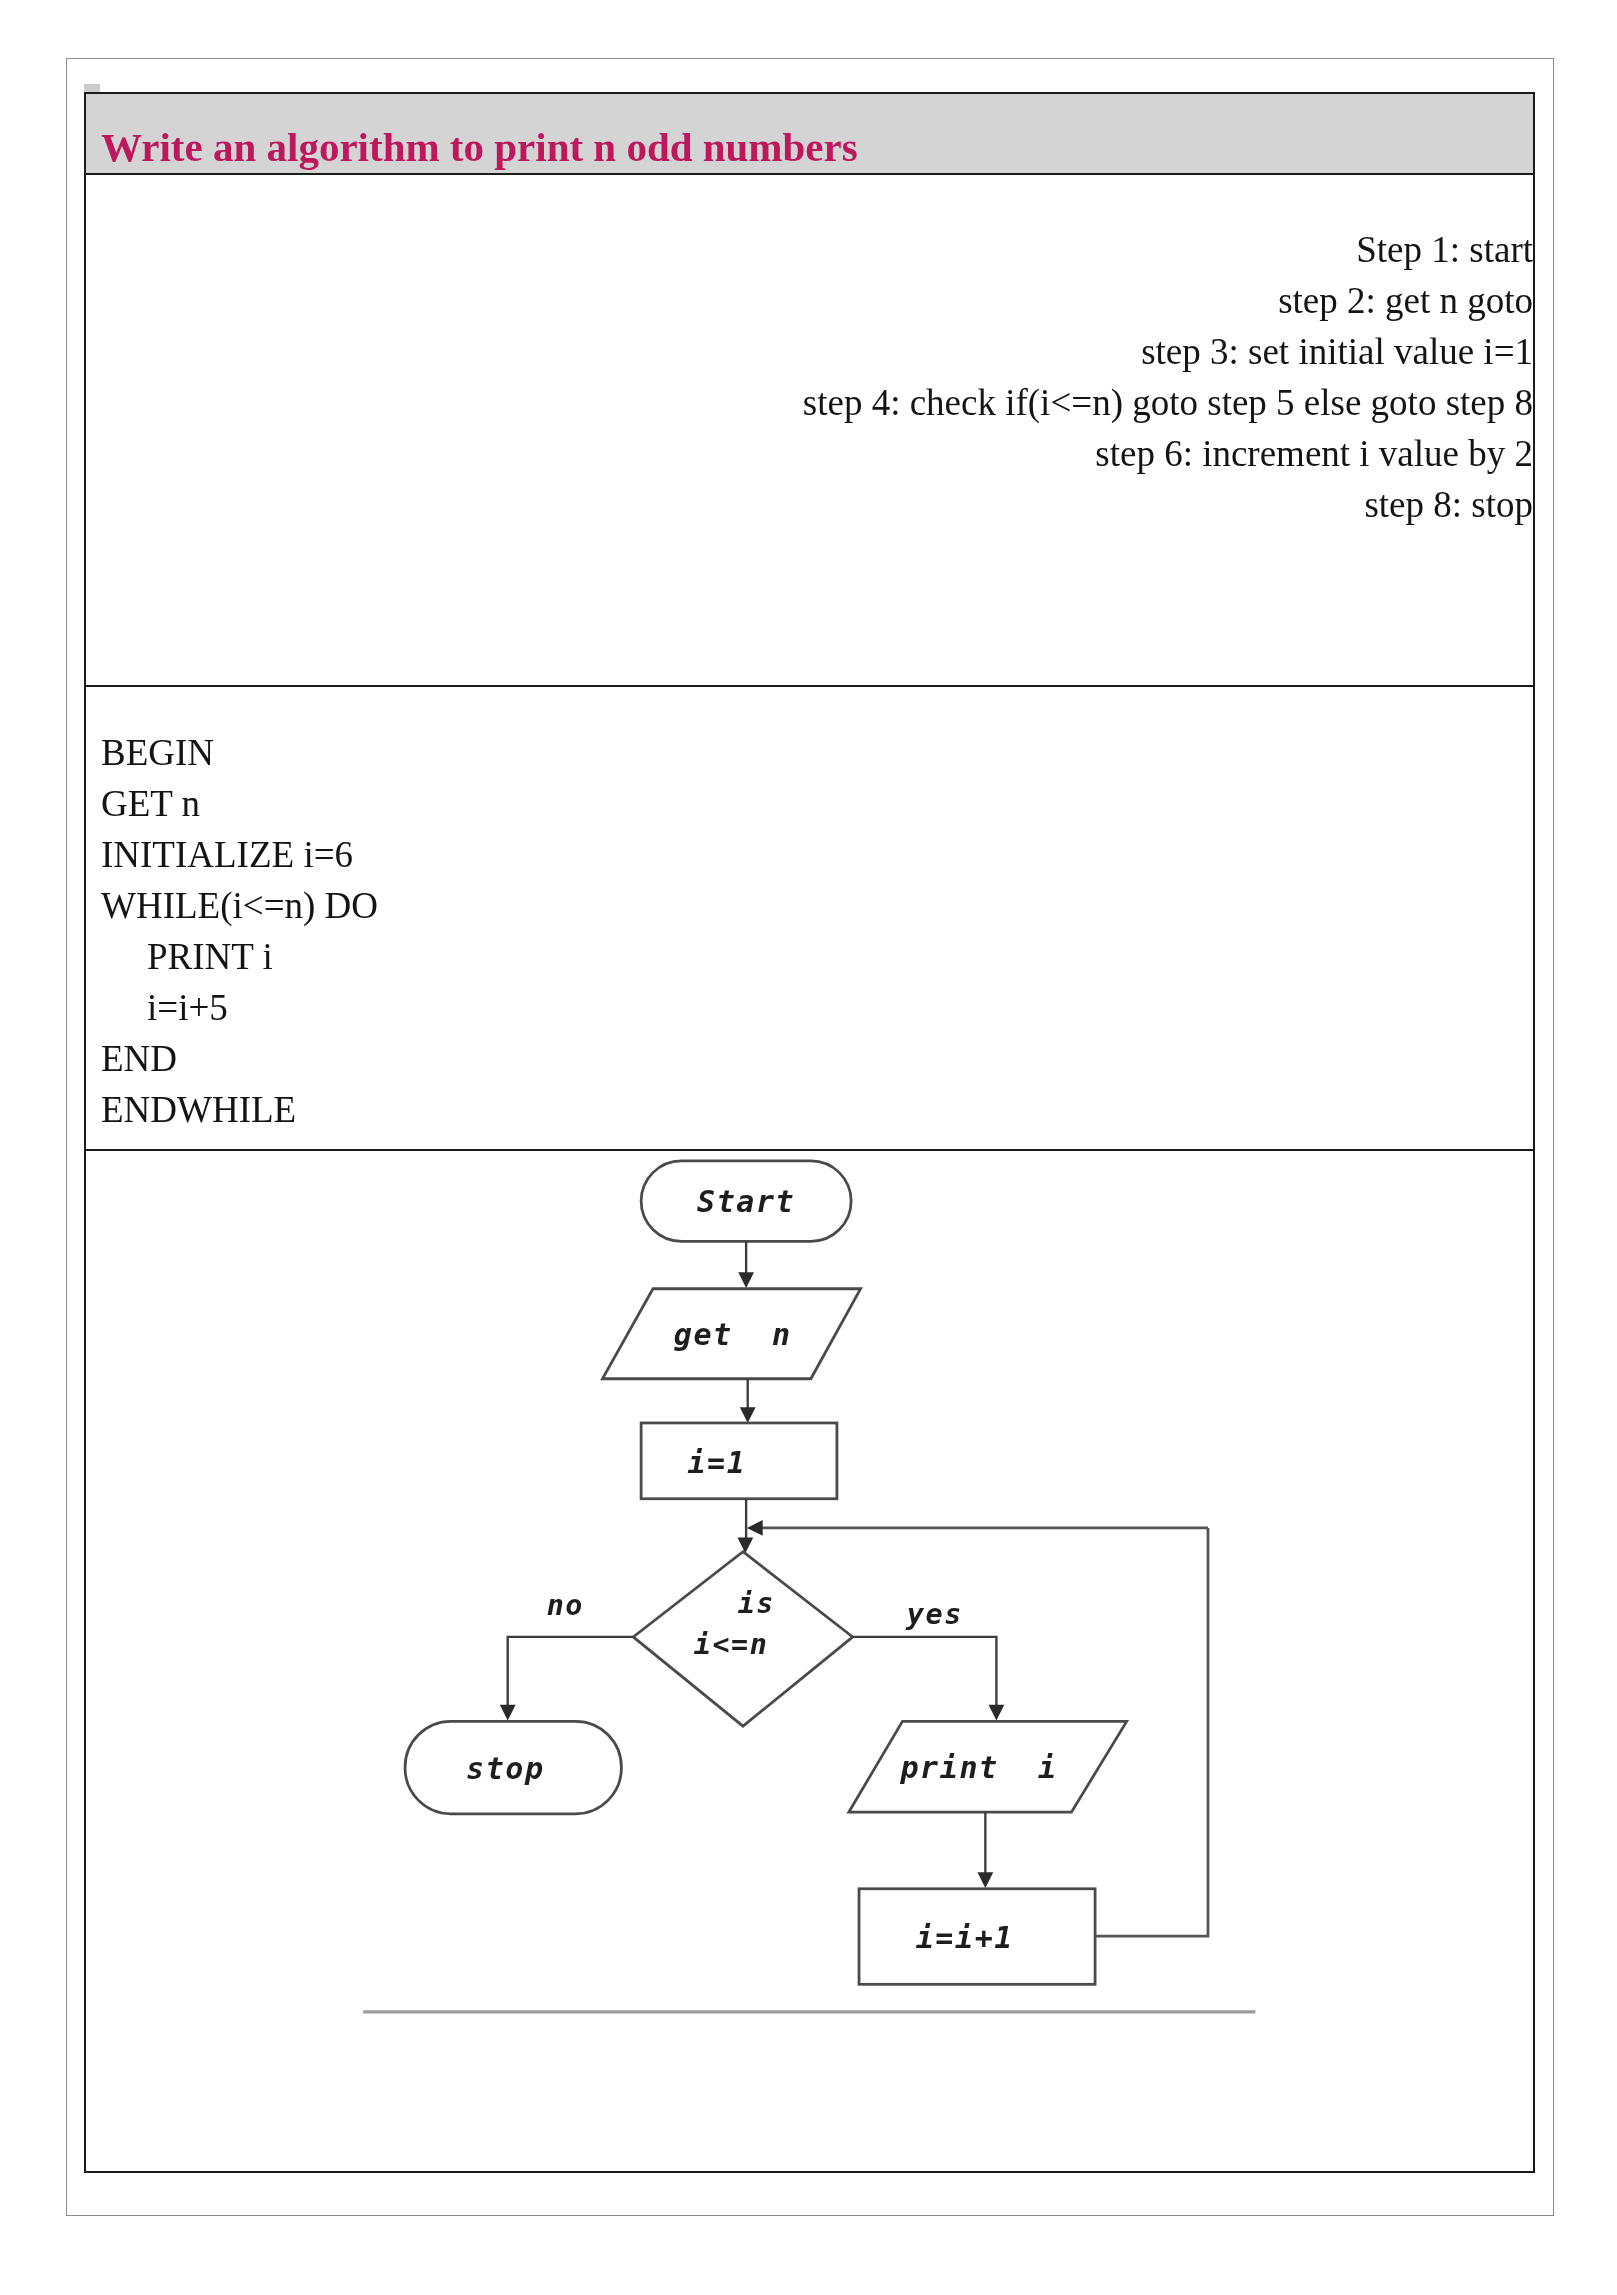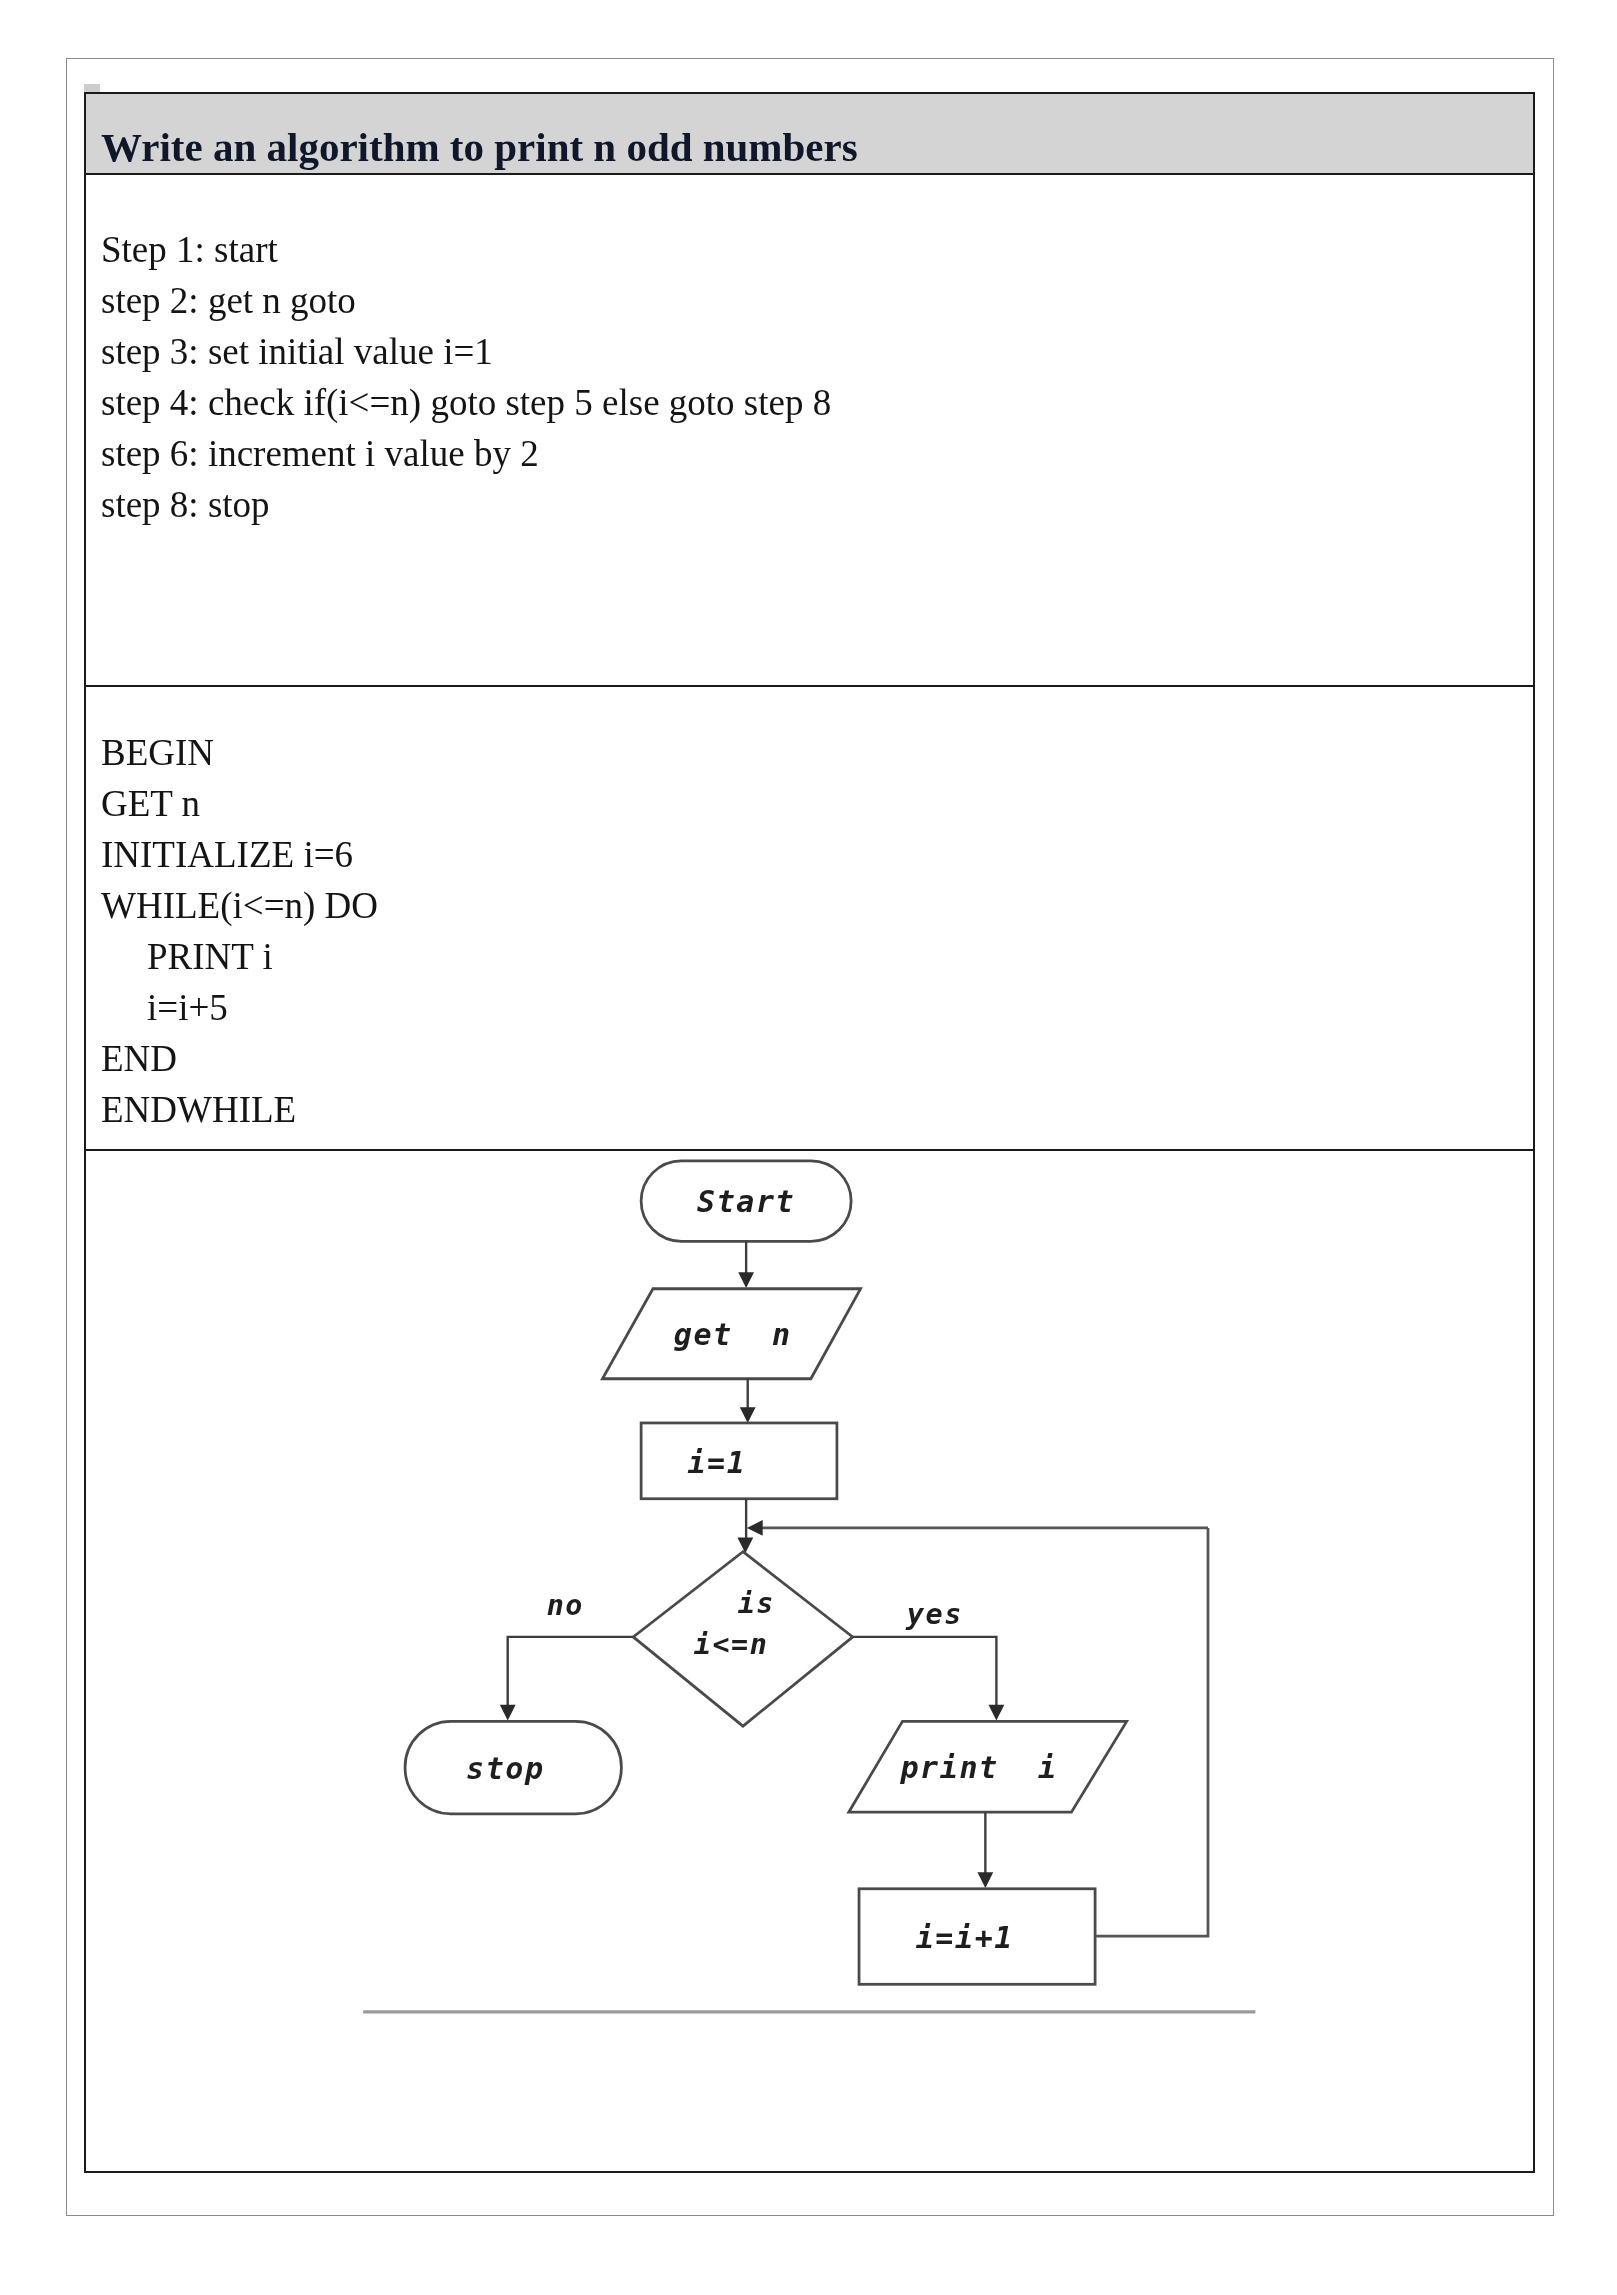--- a/index.html
+++ b/index.html
@@ -12,7 +12,7 @@
         border:2.4px solid #1b1b1b;box-sizing:border-box;background:transparent;}
   .row{position:absolute;left:0;width:100%;box-sizing:border-box;}
   .title-row{top:0;height:81px;background:#d4d4d4;border-bottom:2.4px solid #1b1b1b;}
-  .title{position:absolute;left:15px;bottom:1.6px;font-size:41px;font-weight:bold;color:#0f172a;white-space:nowrap;}
+  .title{position:absolute;left:15px;bottom:1.6px;font-size:41px;font-weight:bold;color:#be185d;white-space:nowrap;}
   .steps-row{top:81px;height:512px;border-bottom:2.4px solid #1b1b1b;padding:49px 0 8px 15px;}
   .pseudo-row{top:593px;height:464px;border-bottom:2.4px solid #1b1b1b;padding:40px 0 0 15px;}
   .flow-row{top:1057px;height:1022px;}

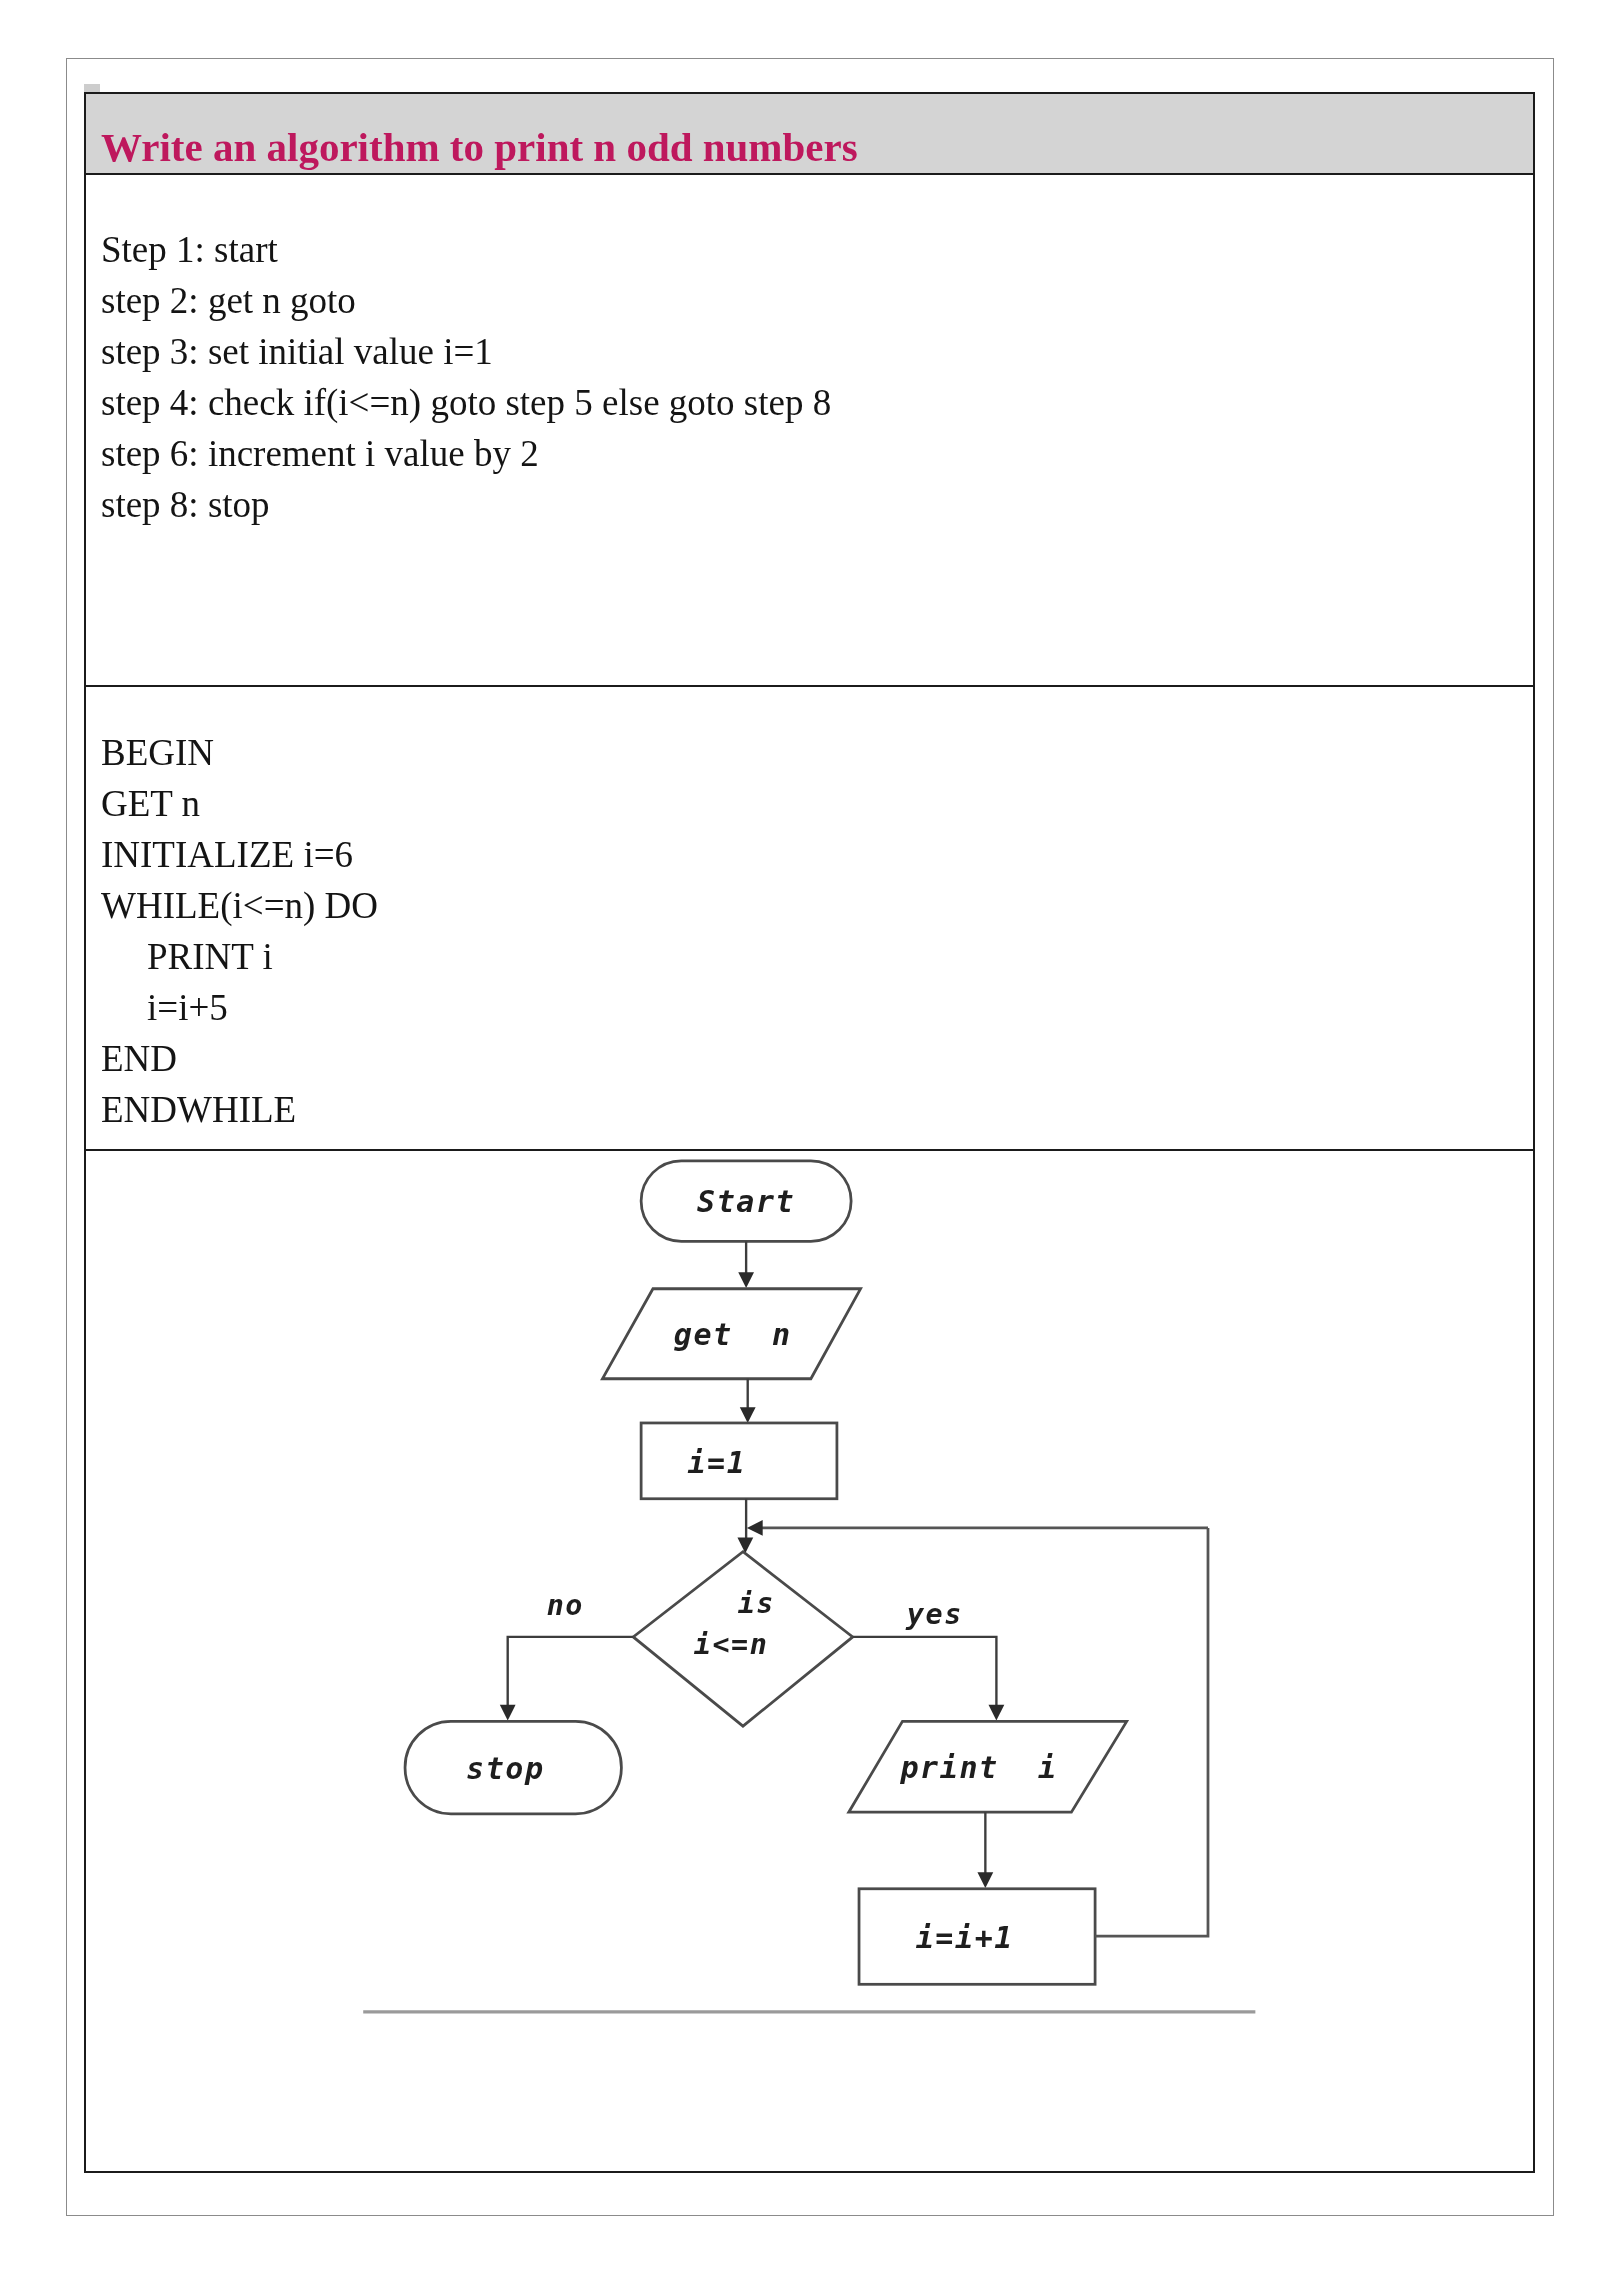--- a/index.html
+++ b/index.html
@@ -13,7 +13,7 @@
   .row{position:absolute;left:0;width:100%;box-sizing:border-box;}
   .title-row{top:0;height:81px;background:#d4d4d4;border-bottom:2.4px solid #1b1b1b;}
   .title{position:absolute;left:15px;bottom:1.6px;font-size:41px;font-weight:bold;color:#be185d;white-space:nowrap;}
-  .steps-row{top:81px;height:512px;border-bottom:2.4px solid #1b1b1b;padding:49px 0 8px 15px;}
+  .steps-row{top:81px;height:512px;border-bottom:2.4px solid #1b1b1b;padding:49px 0 8px 15px;text-align:right;}
   .pseudo-row{top:593px;height:464px;border-bottom:2.4px solid #1b1b1b;padding:40px 0 0 15px;}
   .flow-row{top:1057px;height:1022px;}
   .tline{font-size:37px;line-height:51px;white-space:pre;color:#141414;}

